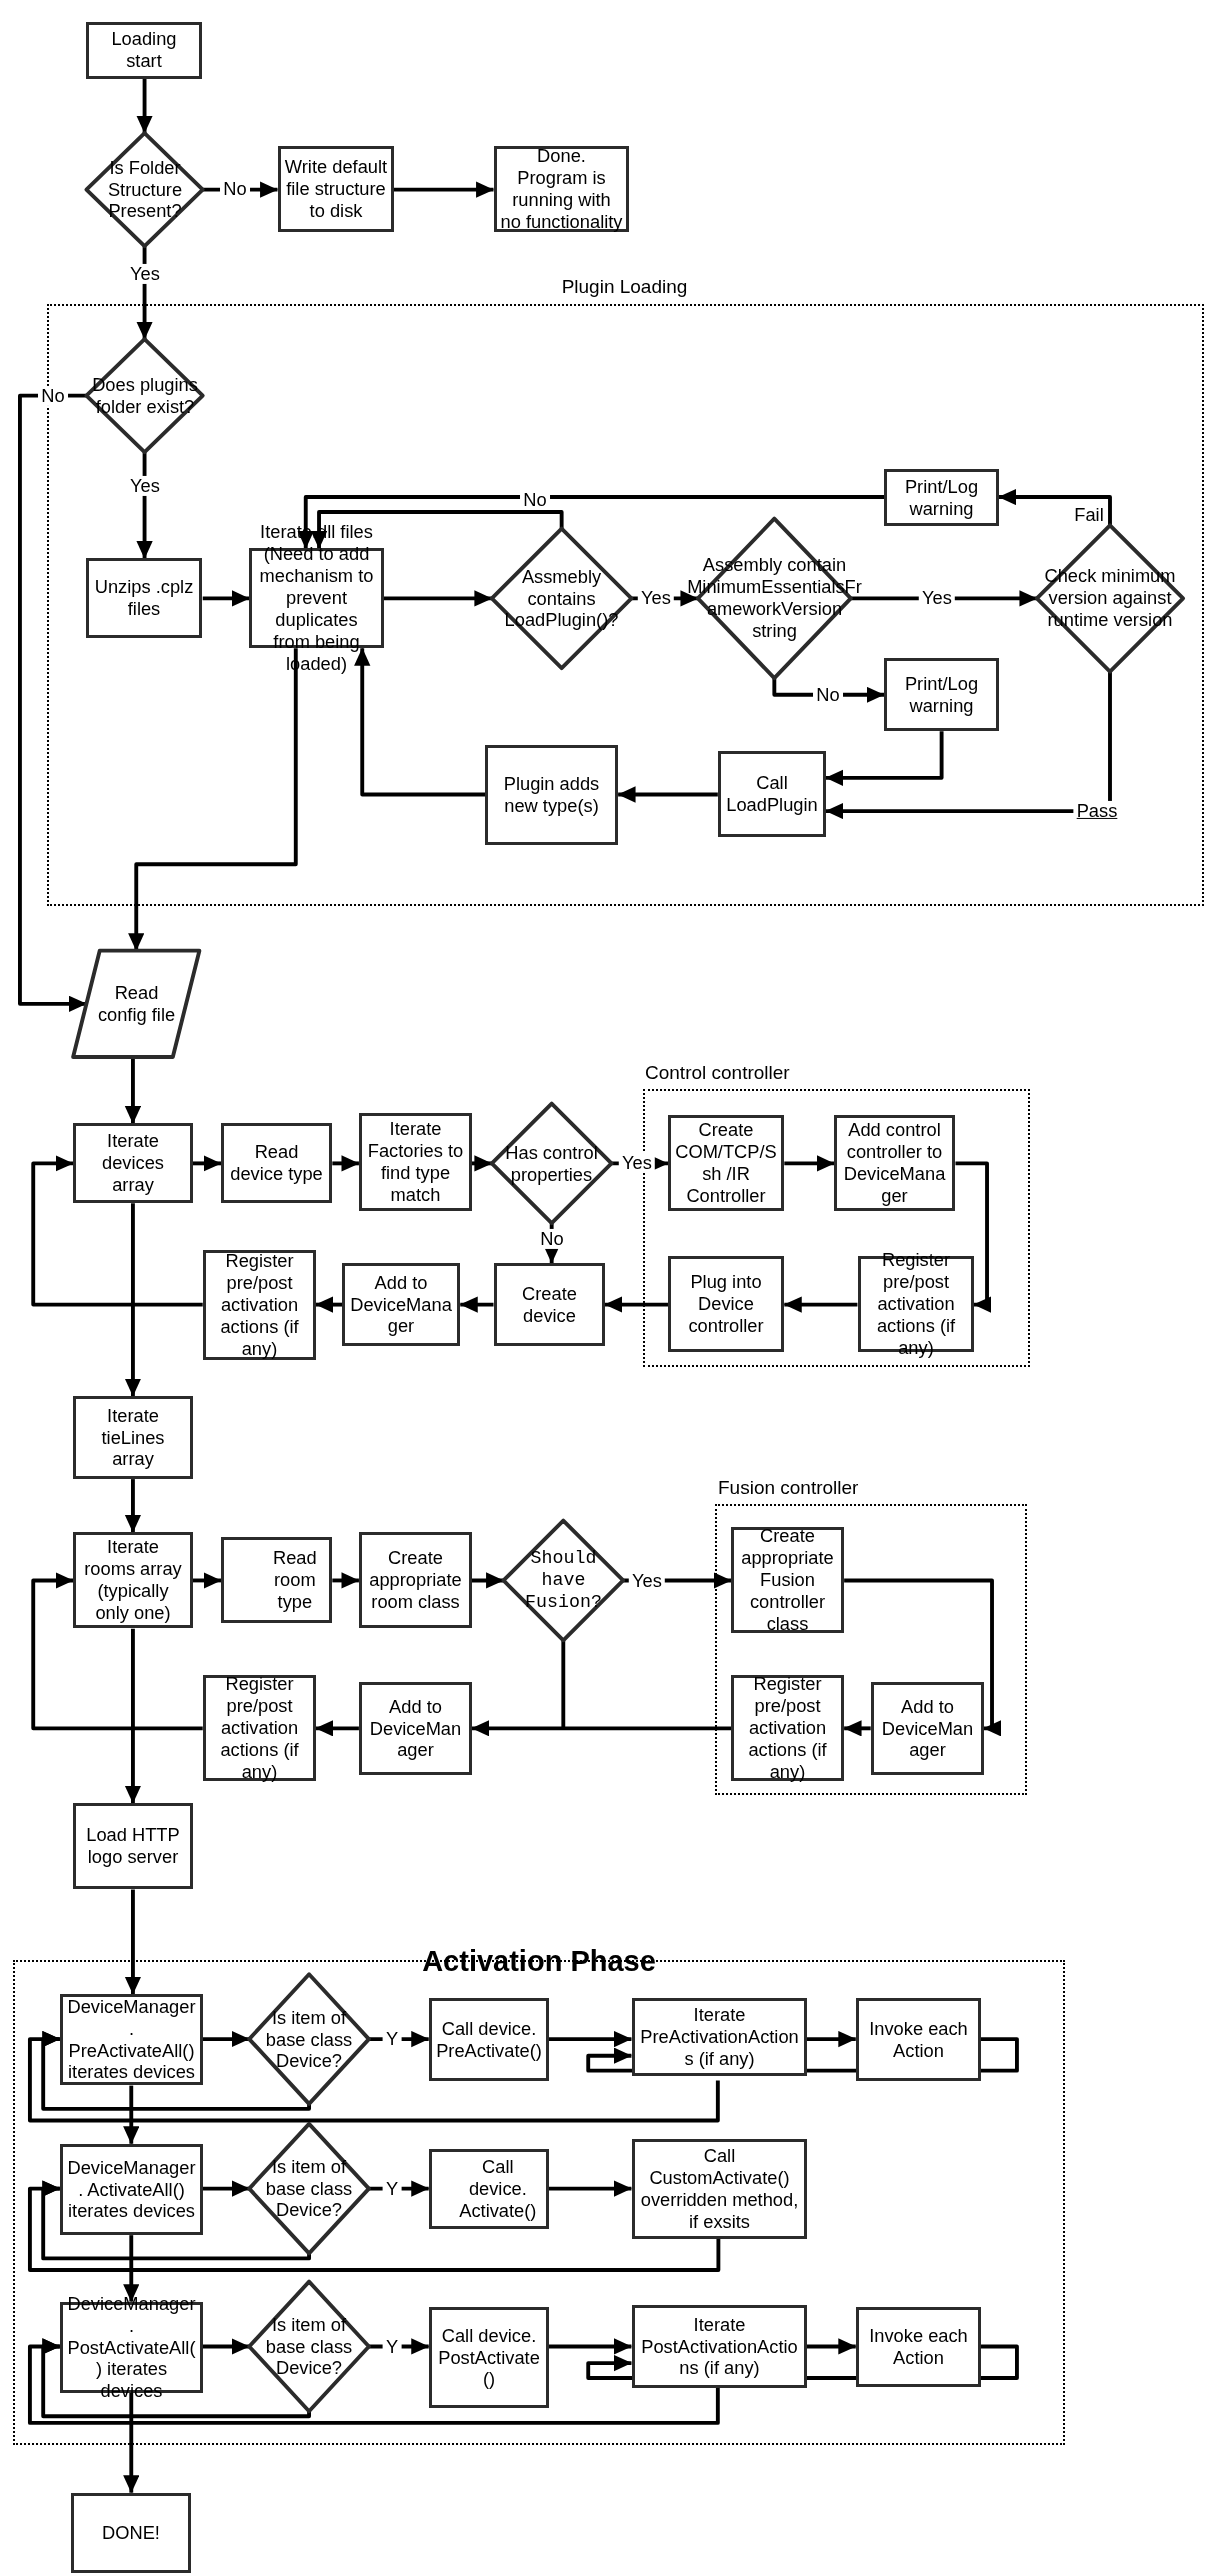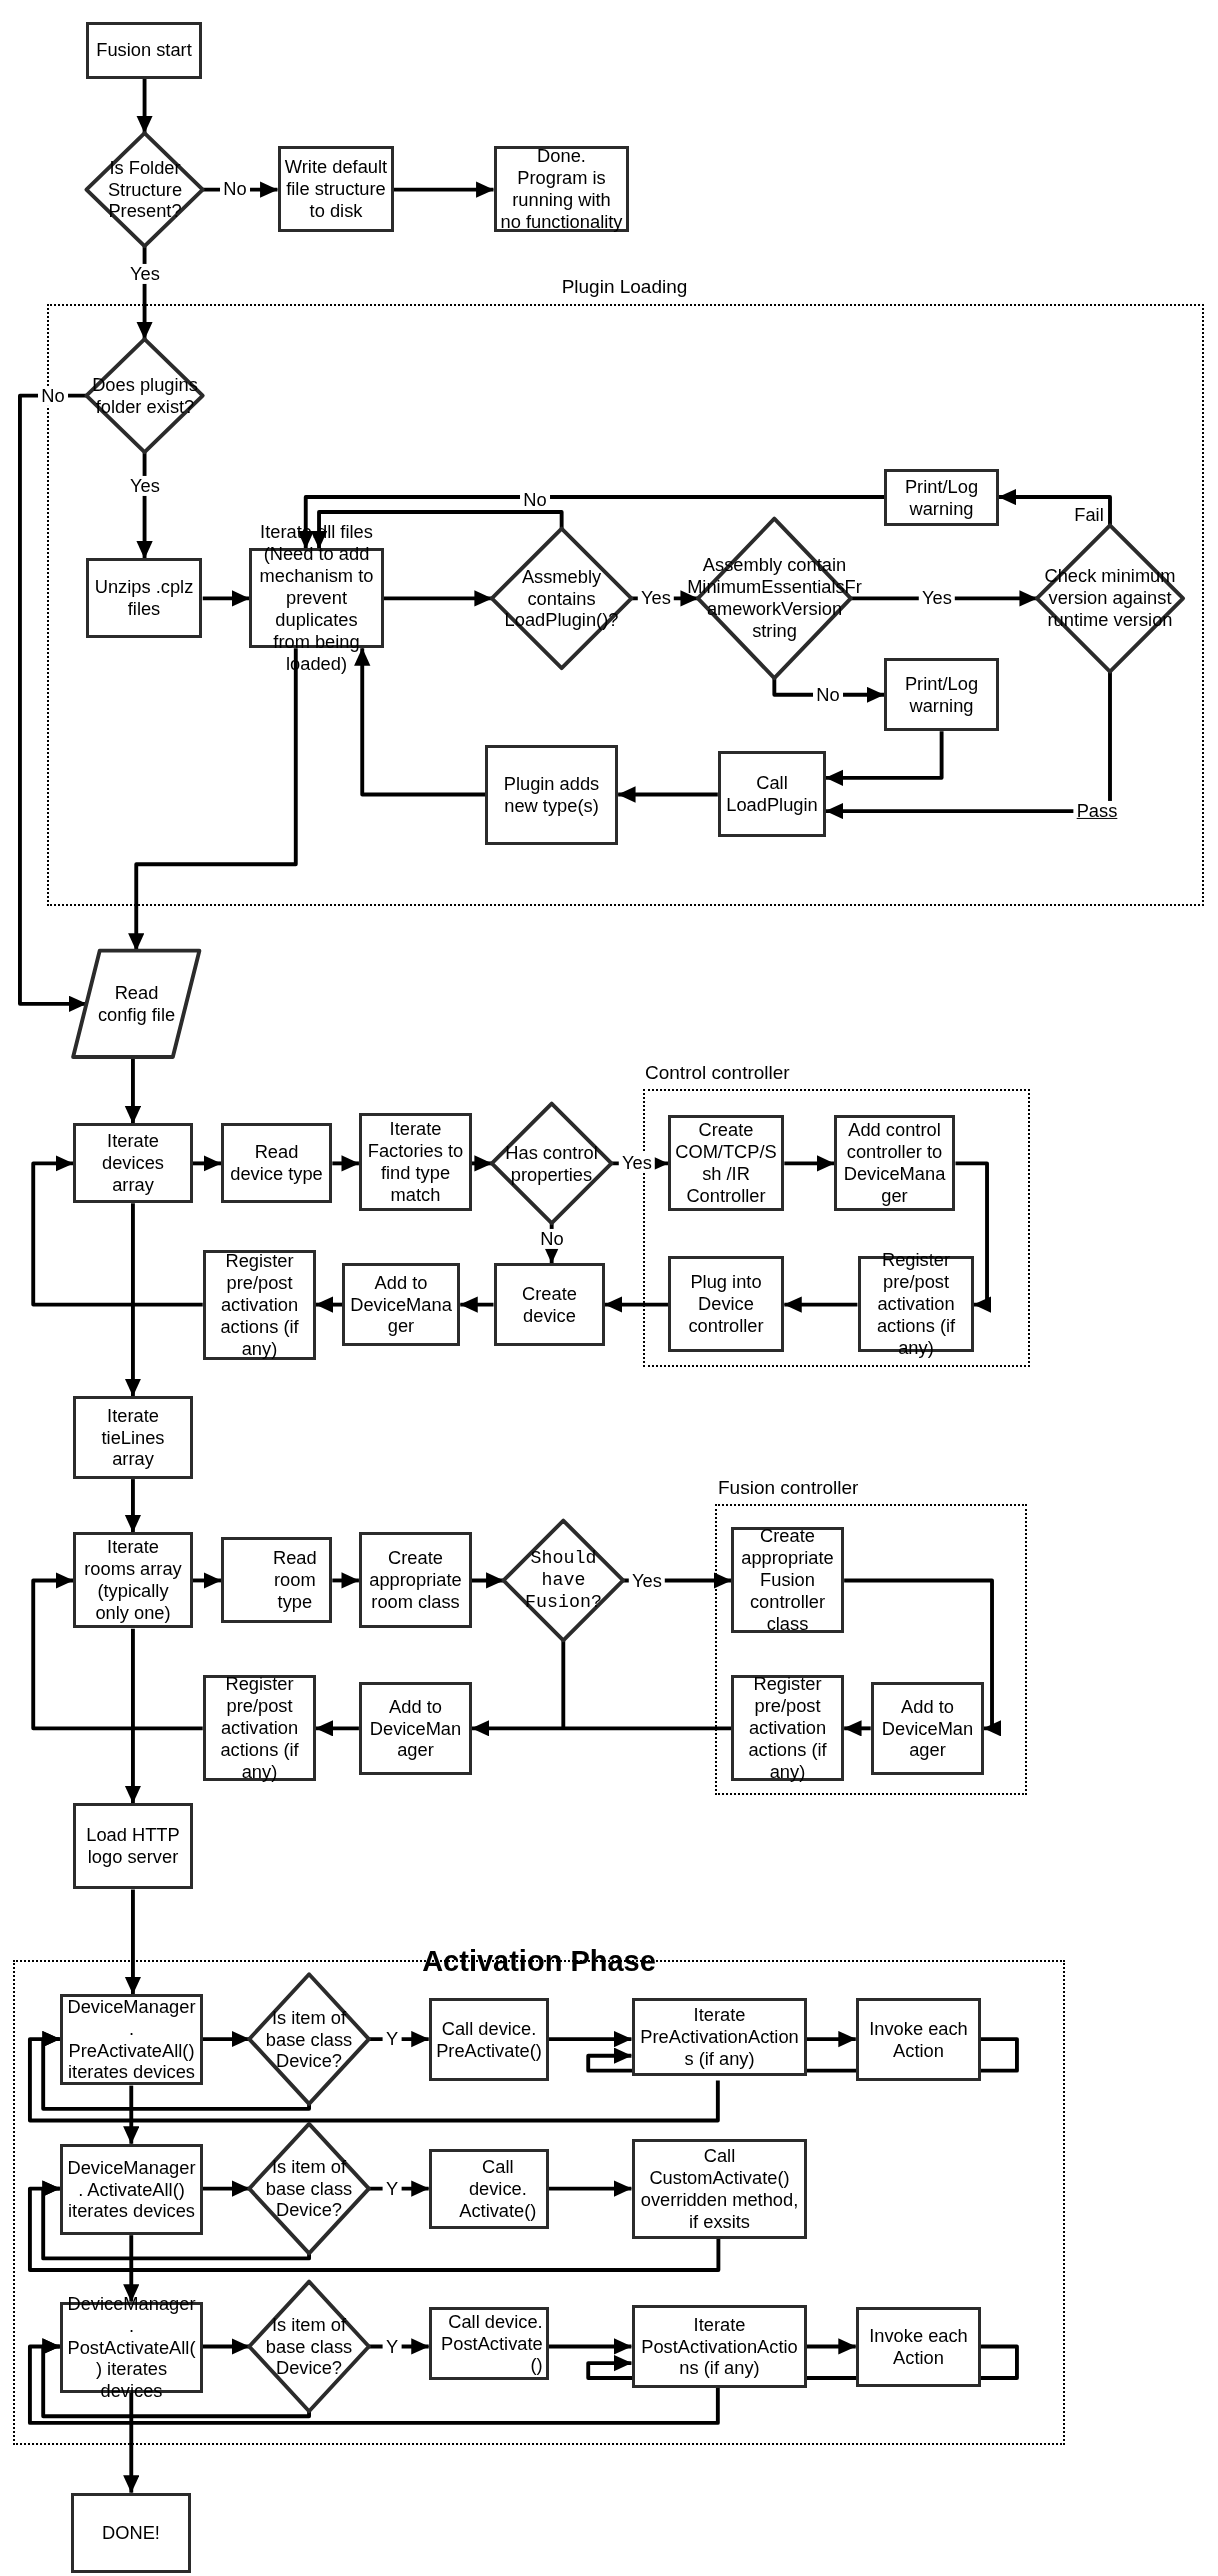--- a/index.html
+++ b/index.html
@@ -132,7 +132,7 @@
     <path class="shape" d="M 180 1716 L 360 1716 L 312 1908 L 132 1908 Z"></path>
   </svg>
 
-  <div class="node" style="left:86px;top:21.6px;width:116px;height:57px;">Fusion start</div>
+  <div class="node" style="left:86px;top:21.6px;width:116px;height:57px;">Loading start</div>
   <div class="node" style="left:278px;top:146px;width:116px;height:86px;">Write default file structure to disk</div>
   <div class="node" style="left:494px;top:146px;width:135px;height:86px;">Done.  Program is running with no functionality</div>
   <div class="node" style="left:86px;top:558px;width:116px;height:80px;">Unzips .cplz files</div>

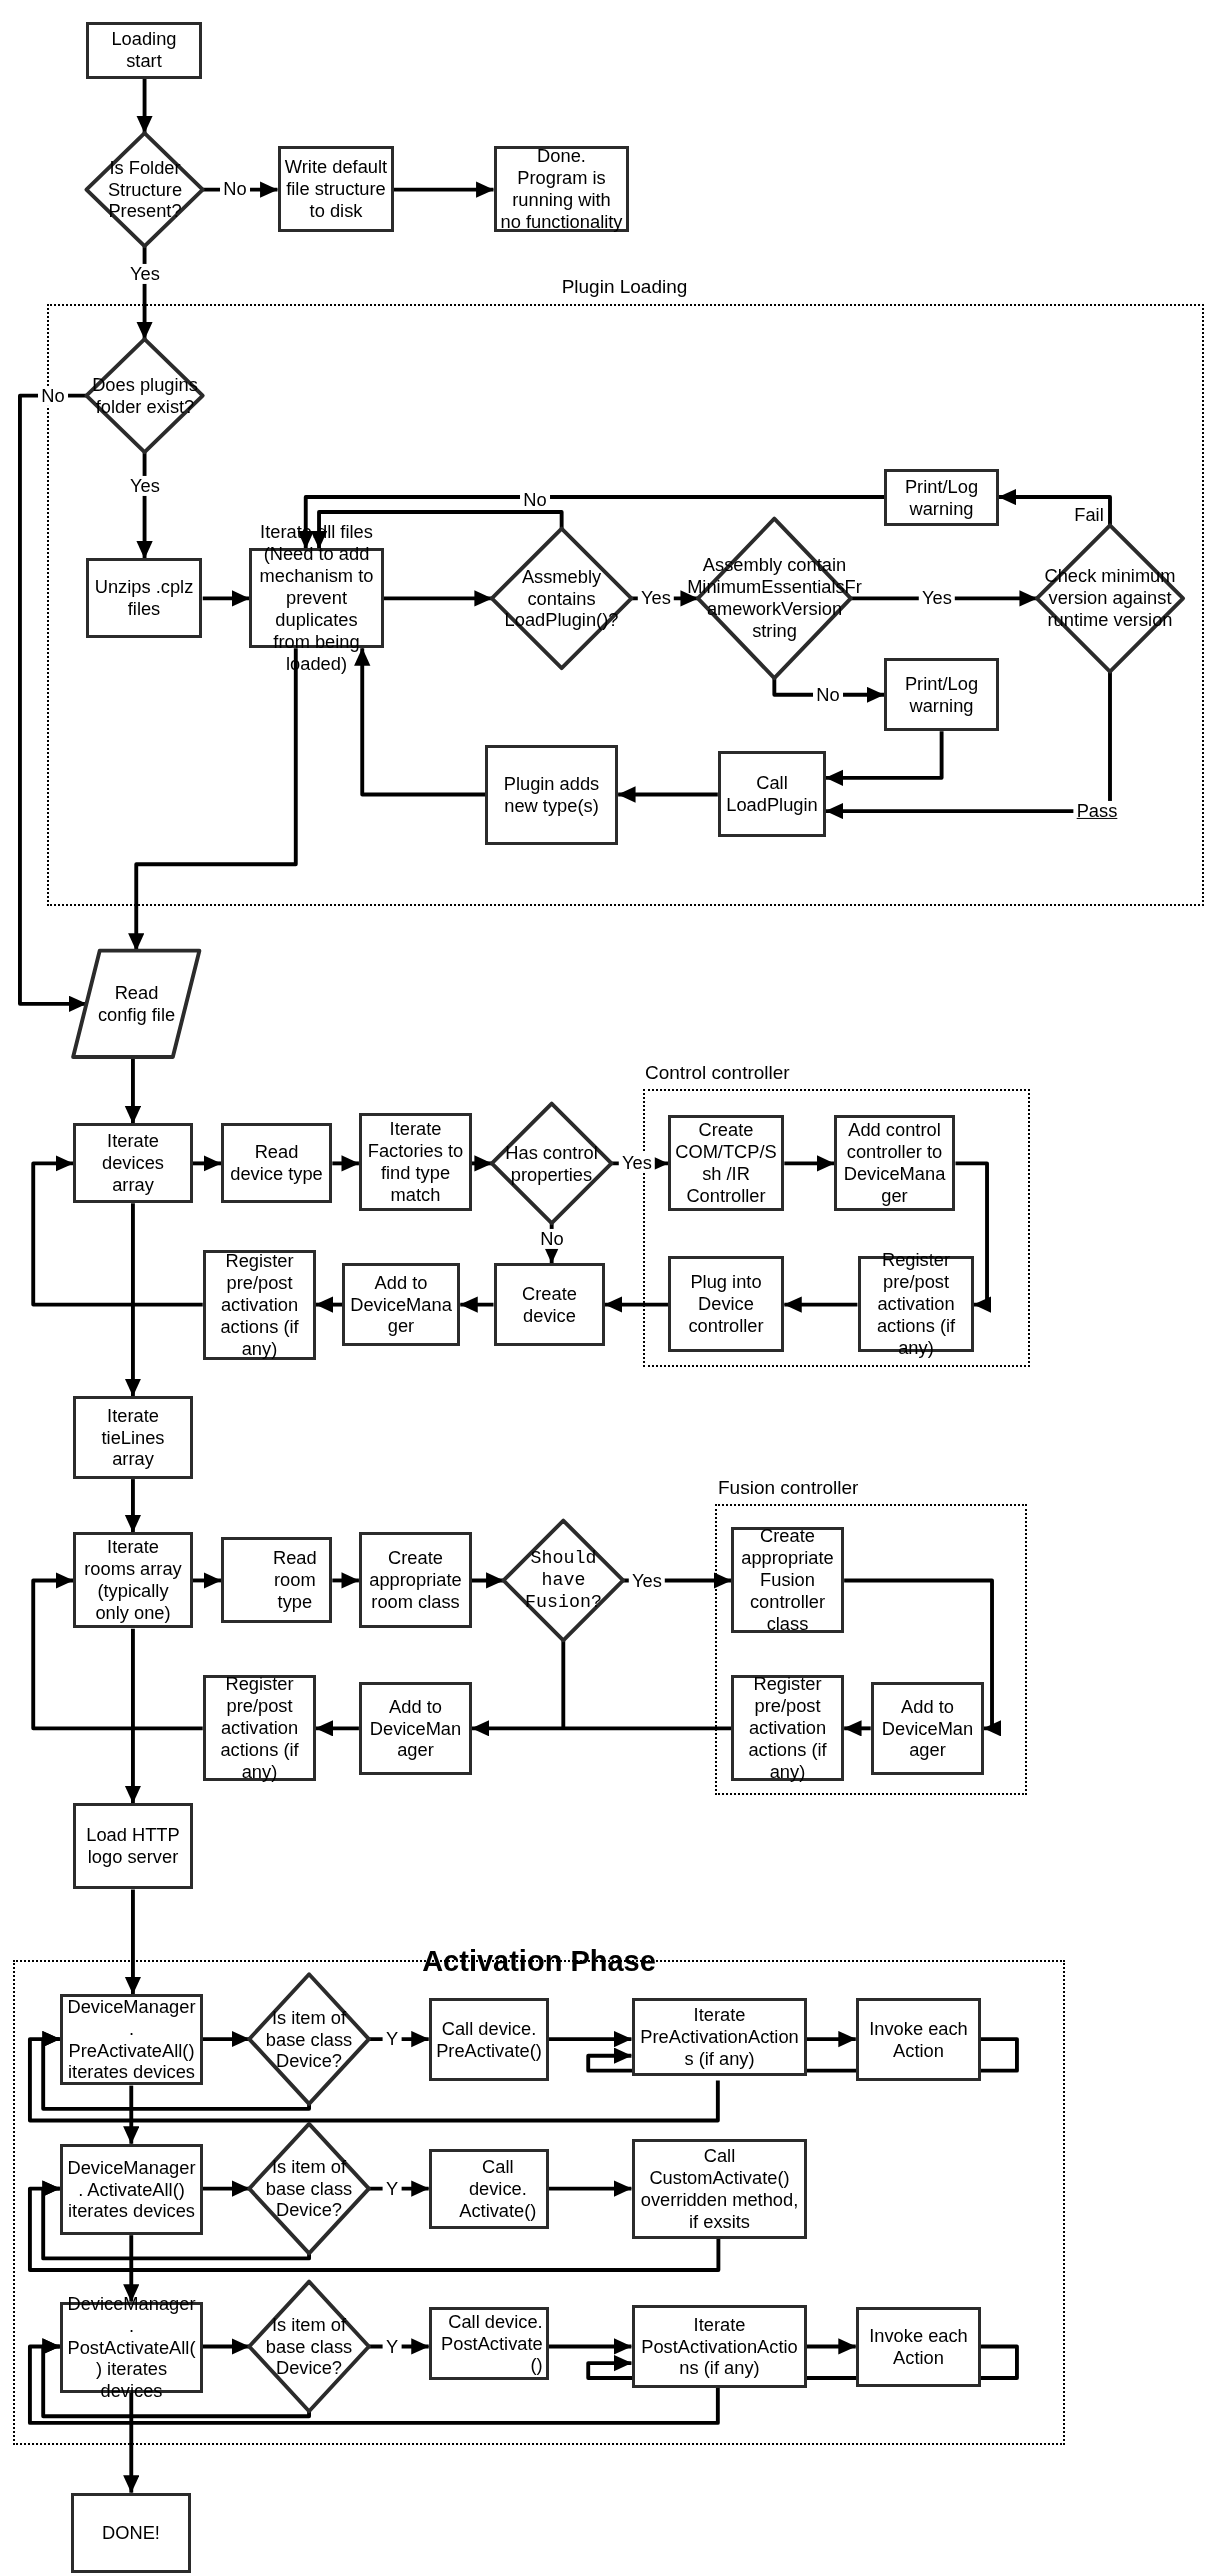--- a/index.html
+++ b/index.html
@@ -169,7 +169,7 @@
   <div class="node" style="left:429px;top:2149px;width:120px;height:80px;padding-left:21px;">Call device. Activate()</div>
   <div class="node" style="left:632px;top:2139px;width:175px;height:100px;">Call CustomActivate() overridden method, if exsits</div>
   <div class="node" style="left:60px;top:2302px;width:143px;height:91px;">DeviceManager. PostActivateAll() iterates devices</div>
-  <div class="node" style="left:429px;top:2307px;width:120px;height:73px;text-align:right;">Call device. PostActivate()</div>
+  <div class="node" style="left:429px;top:2307px;width:120px;height:101px;">Call device. PostActivate()</div>
   <div class="node" style="left:632px;top:2305px;width:175px;height:83px;">Iterate PostActivationActions (if any)</div>
   <div class="node" style="left:856px;top:2307px;width:125px;height:80px;">Invoke each Action</div>
   <div class="node" style="left:71px;top:2493px;width:120px;height:80px;">DONE!</div>

